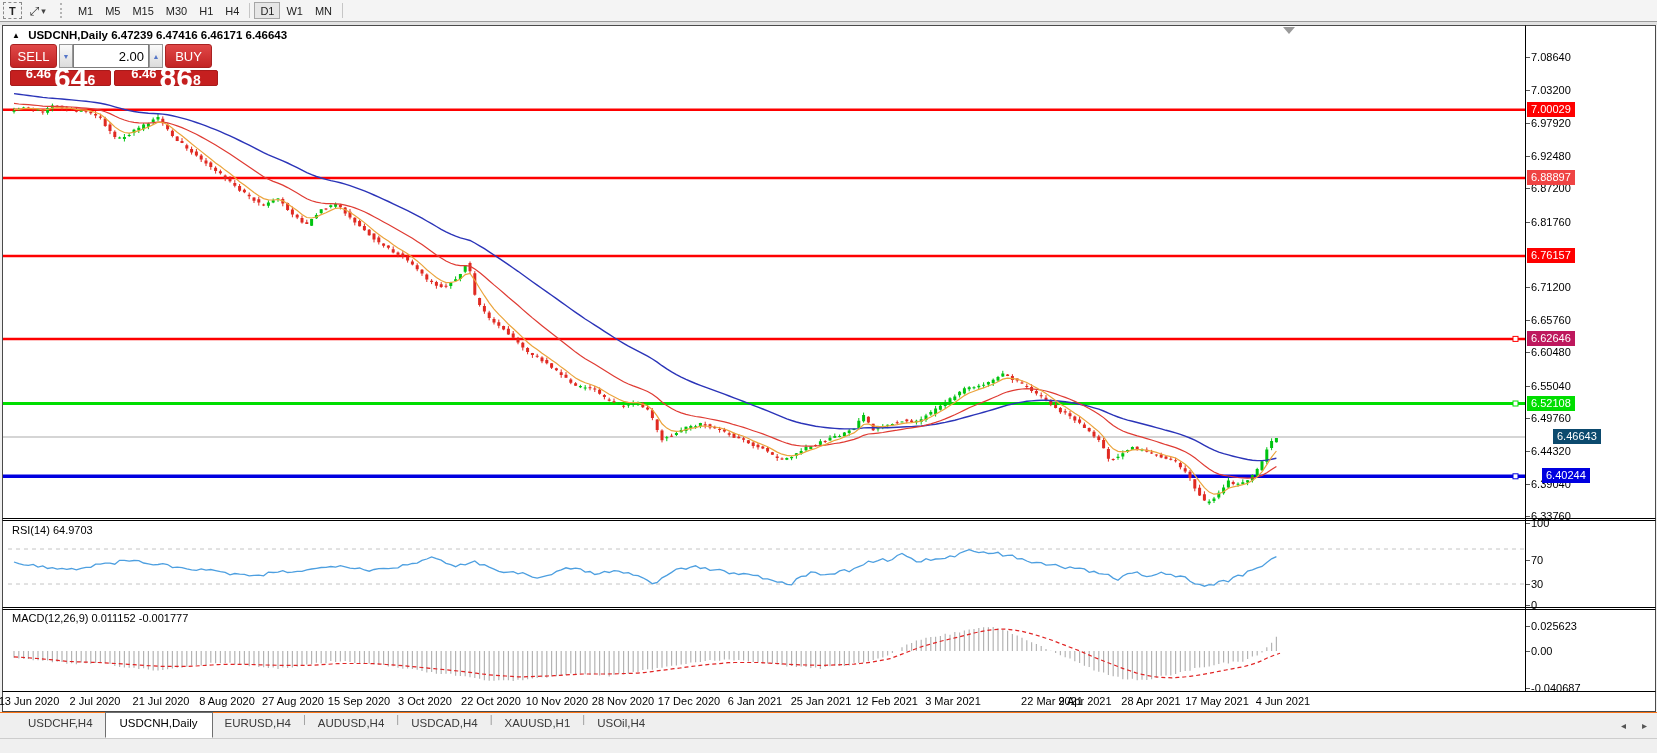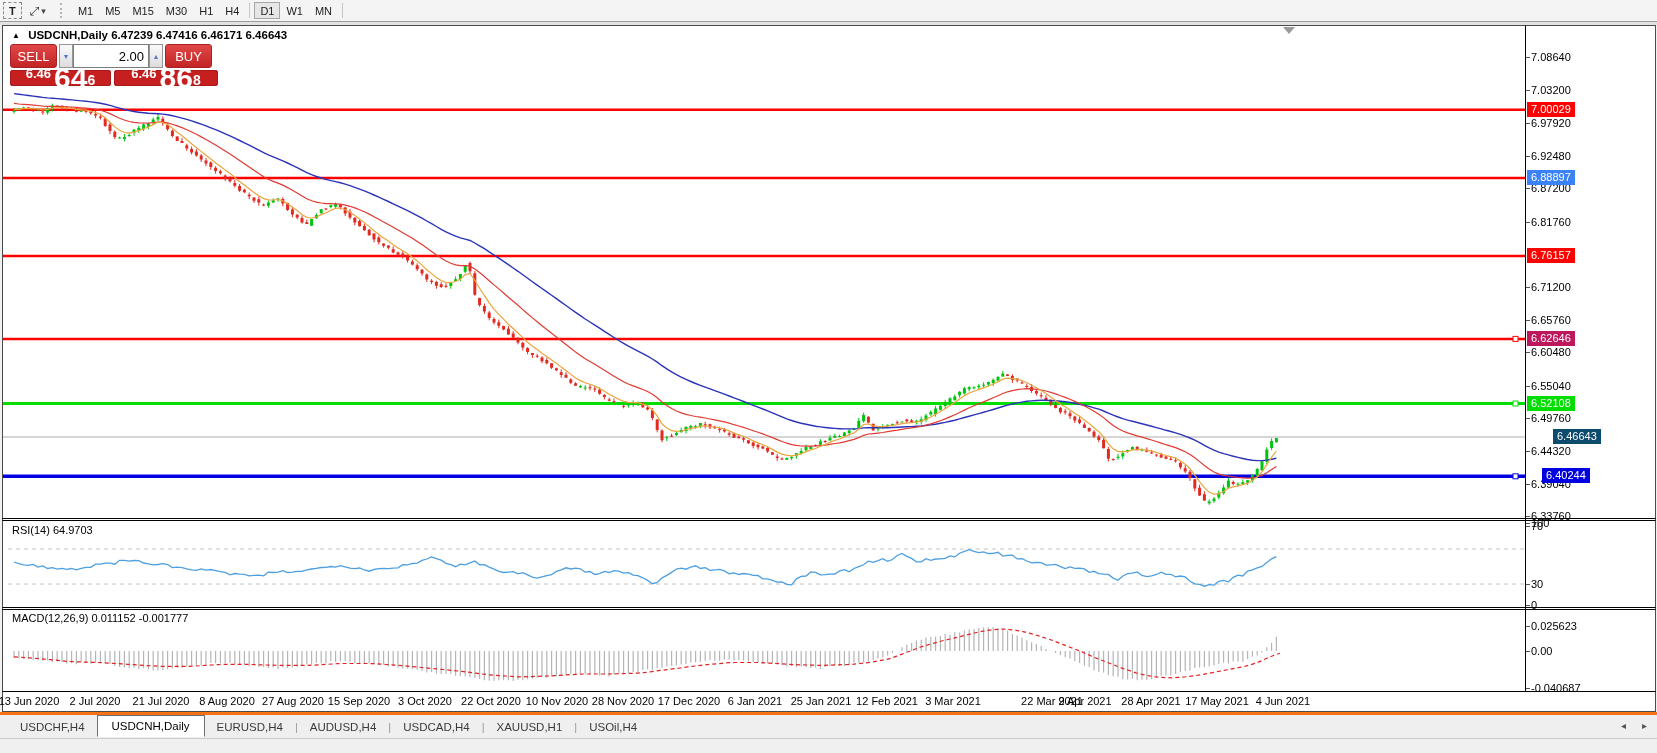--- a/index.html
+++ b/index.html
@@ -198,7 +198,7 @@
       <div class="ytick" style="top: 476.648px;">6.39040</div>
       <div class="ytick" style="top: 509.014px;">6.33760</div>
       <div class="level-tag" style="top: 101.785px; background: rgb(254, 0, 0);">7.00029</div>
-      <div class="level-tag" style="top: 170.025px; background: #3b82f6;">6.88897</div>
+      <div class="level-tag" style="top: 170.025px; background: #ef4444;">6.88897</div>
       <div class="level-tag" style="top: 248.121px; background: rgb(254, 0, 0);">6.76157</div>
       <div class="level-tag" style="top: 330.943px; background: #be185d;">6.62646</div>
       <div class="level-tag" style="top: 395.541px; background: rgb(0, 222, 0);">6.52108</div>

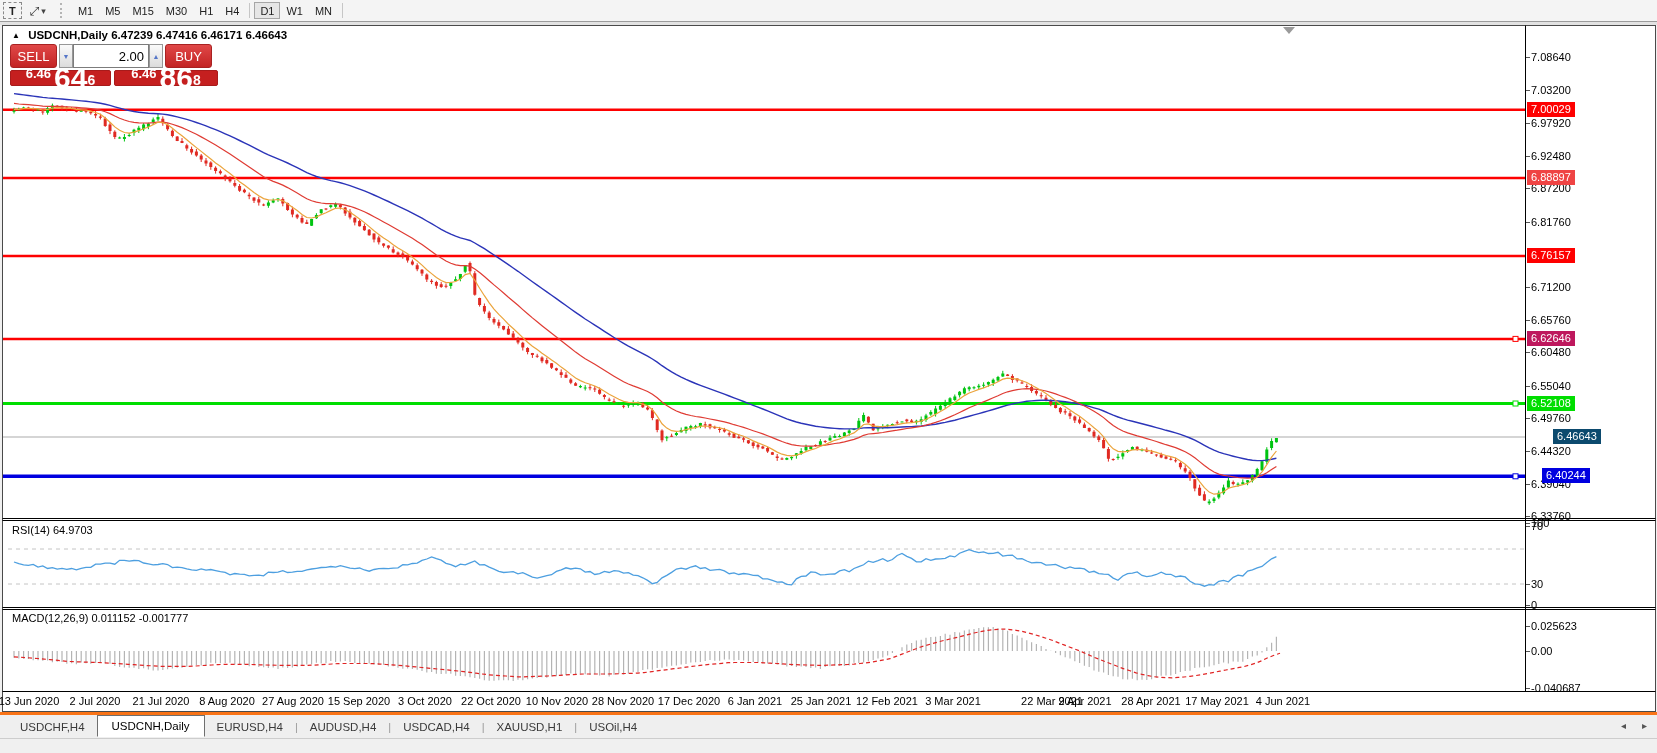--- a/index.html
+++ b/index.html
@@ -205,7 +205,7 @@
       <div class="level-tag" style="top: 468.267px; background: rgb(0, 0, 224); margin-left: 15px;">6.40244</div>
       <div class="level-tag" style="top: 429.042px; background: #0c4a6e; margin-left: 26px;">6.46643</div>
       <div class="ytick" style="top: 516px;">100</div>
-      <div class="ytick" style="top: 519px;">70</div>
+      <div class="ytick" style="top: 553px;">70</div>
       <div class="ytick" style="top: 577px;">30</div>
       <div class="ytick" style="top: 598px;">0</div>
       <div class="ytick" style="top: 619px;">0.025623</div>

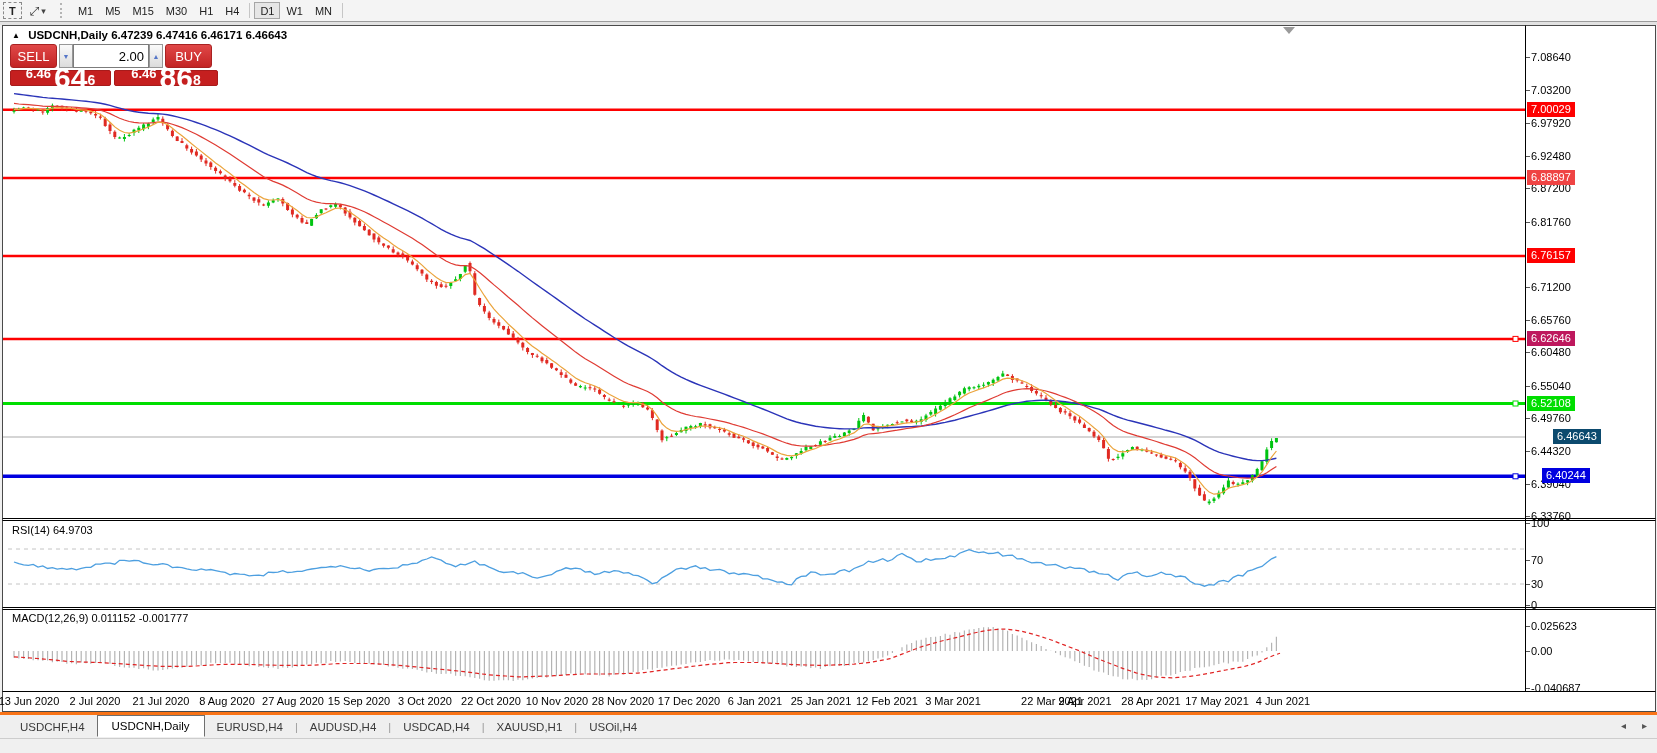--- a/index.html
+++ b/index.html
@@ -50,7 +50,7 @@
          white-space:nowrap;z-index:3;}
   
   .tabbar{position:absolute;left:0;top:712px;width:100%;height:26px;background:#efefef;
-          border-top:3px solid #f97316;display:flex;align-items:center;padding-left:8px;
+          border-top:1px solid #f97316;display:flex;padding-left:16px;
           box-sizing:border-box;z-index:5;}
   .tab{font-size:11.5px;color:#3a3a3a;padding:4px 12px;white-space:nowrap;}
   .tab.active{background:#fff;border:1px solid #6f6f6f;border-bottom:1px solid #fff;

